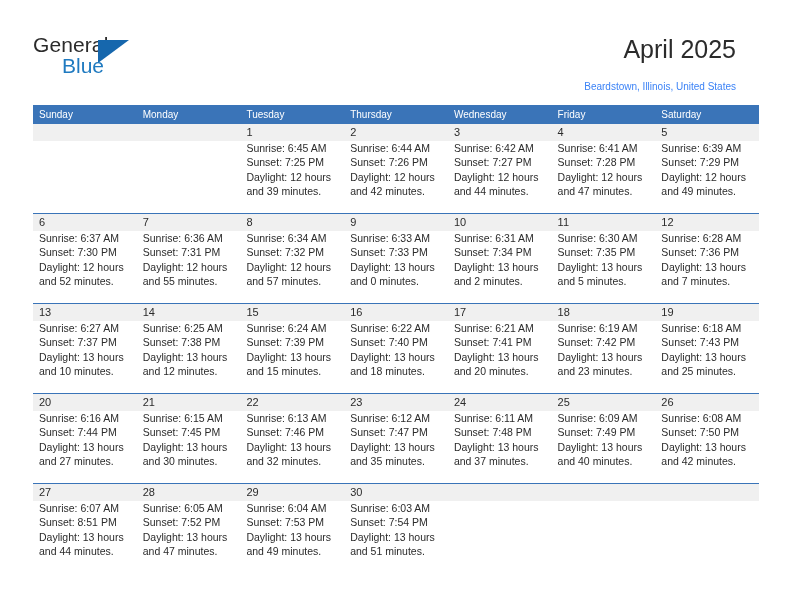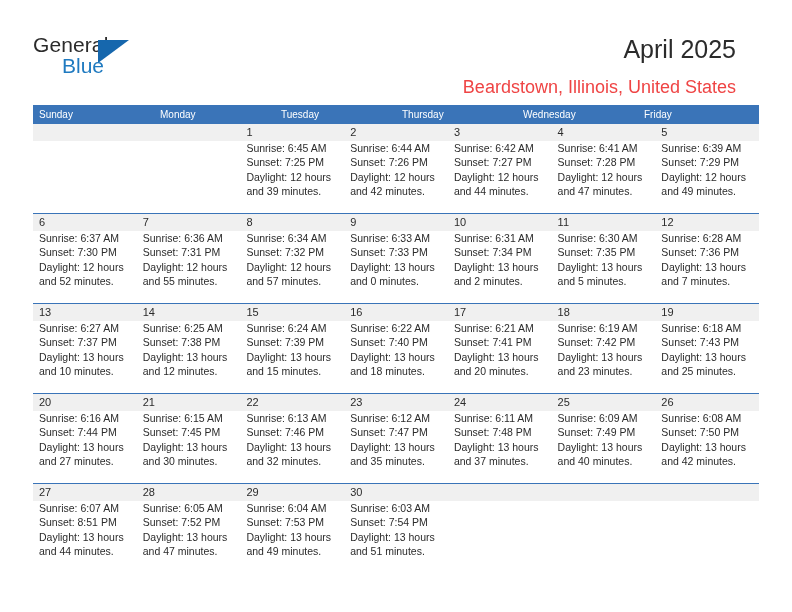--- a/index.html
+++ b/index.html
@@ -79,8 +79,8 @@
     position: absolute;
     right: 36px;
     top: 78px;
-    font-size: 18px;
-    color: #ef4444;
+    font-size: 10px;
+    color: #3b82f6;
     line-height: 18px;
     text-align: right;
     white-space: nowrap;

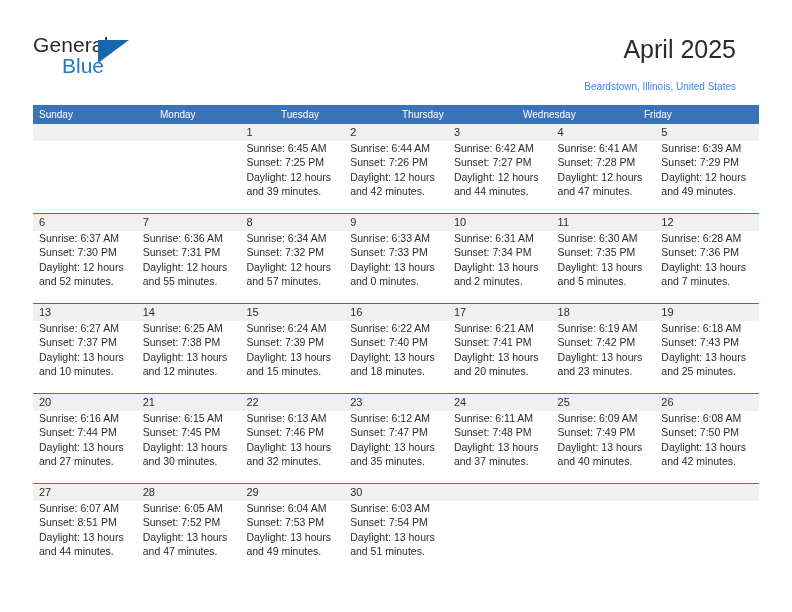--- a/index.html
+++ b/index.html
@@ -178,6 +178,7 @@
       <div class="dow">Thursday</div>
       <div class="dow">Wednesday</div>
       <div class="dow">Friday</div>
+      <div class="dow">Saturday</div>
     </div>
 
     <div id="weeks-container">

